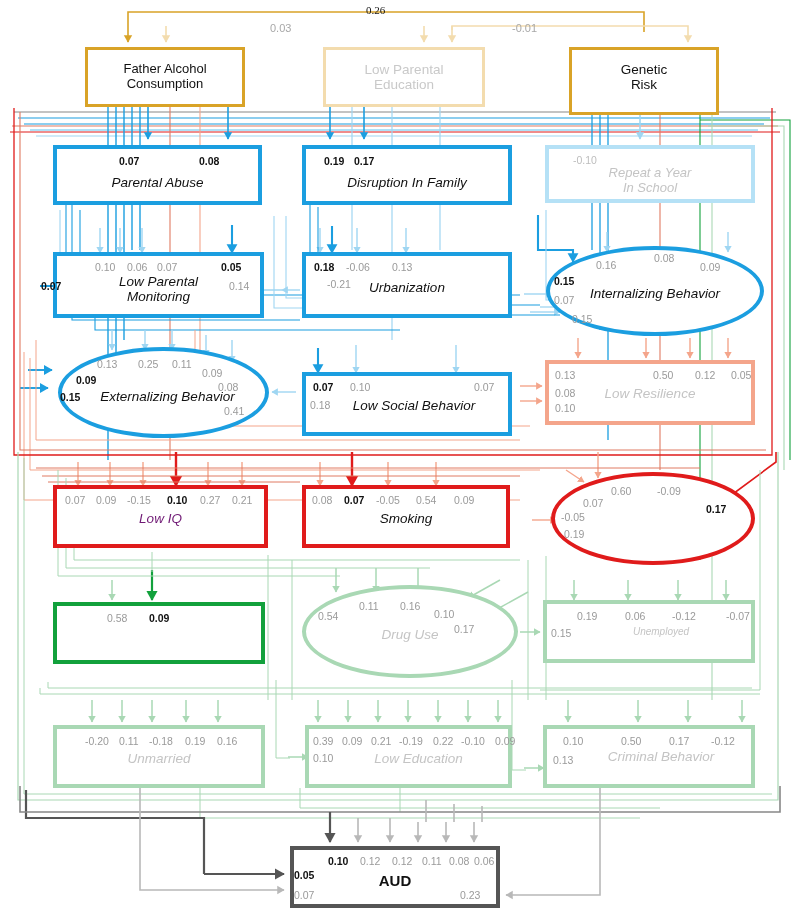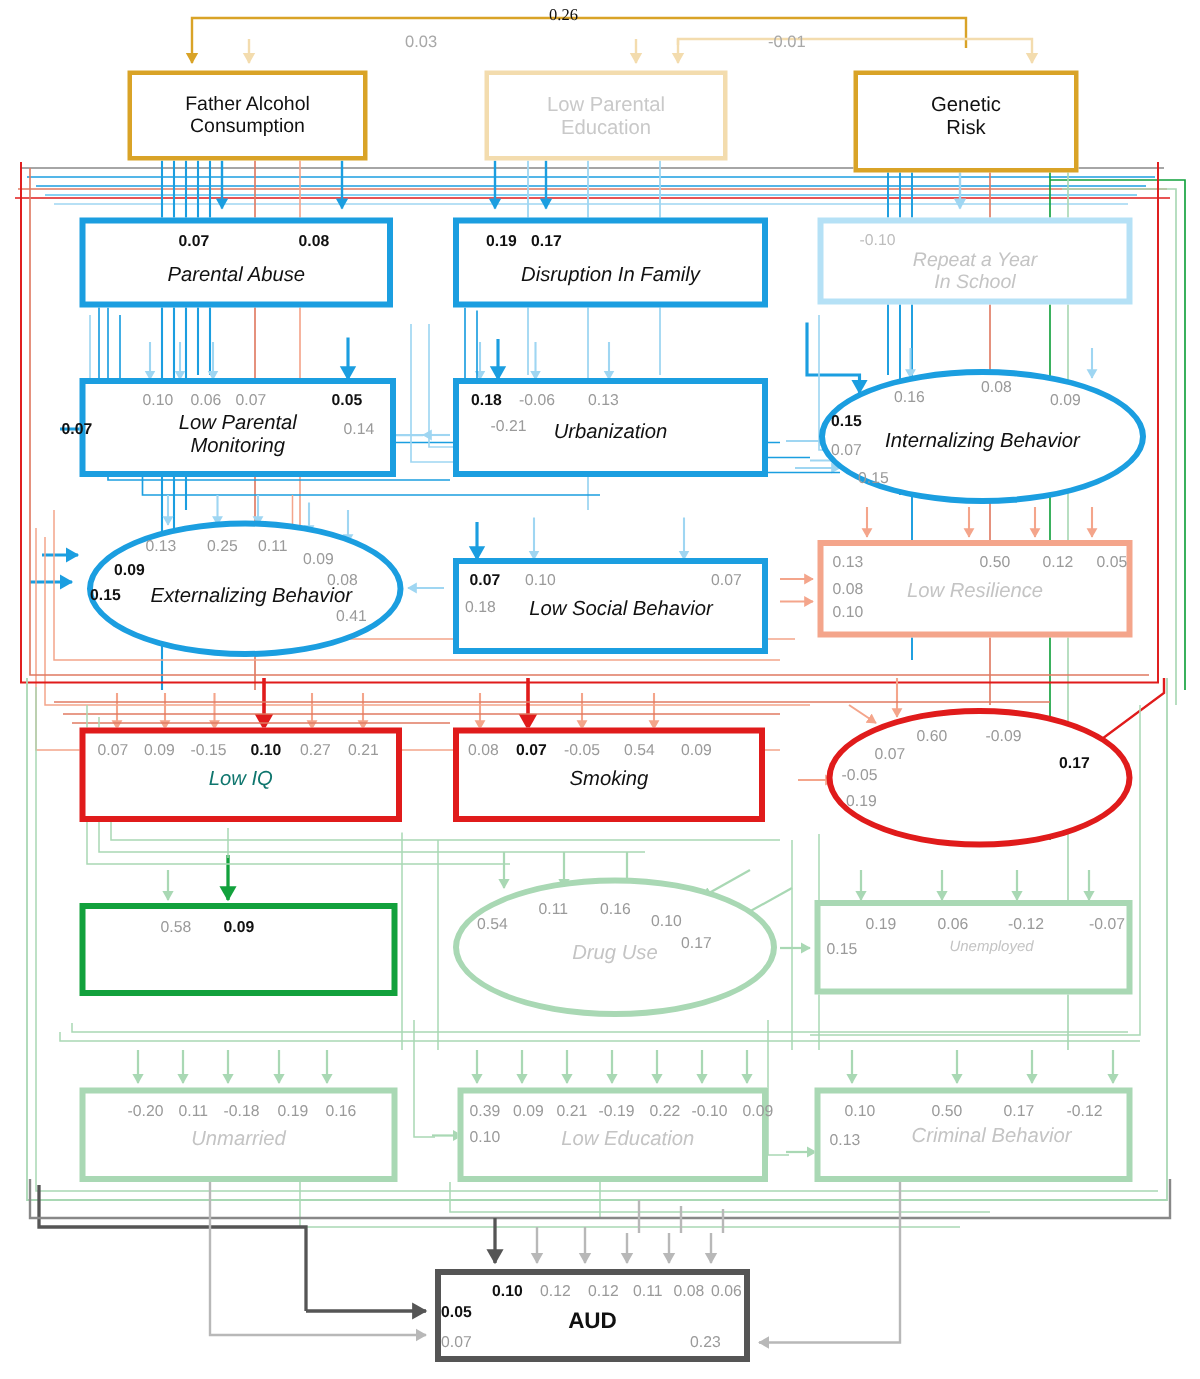--- a/index.html
+++ b/index.html
@@ -382,7 +382,7 @@
   </div>
 
   <div class="node box" style="left:53px;top:485px;width:215px;height:63px;border-width:4px;border-color:#e01b1b;">
-    <div class="title" style="top:22px;font-size:13.5px;color:#0f766e;text-align:center;">Low IQ</div>
+    <div class="title" style="top:22px;font-size:13.5px;color:#701a75;text-align:center;">Low IQ</div>
     <div class="coef g" style="left:8px;top:6px;">0.07</div>
     <div class="coef g" style="left:39px;top:6px;">0.09</div>
     <div class="coef g" style="left:70px;top:6px;">-0.15</div>

